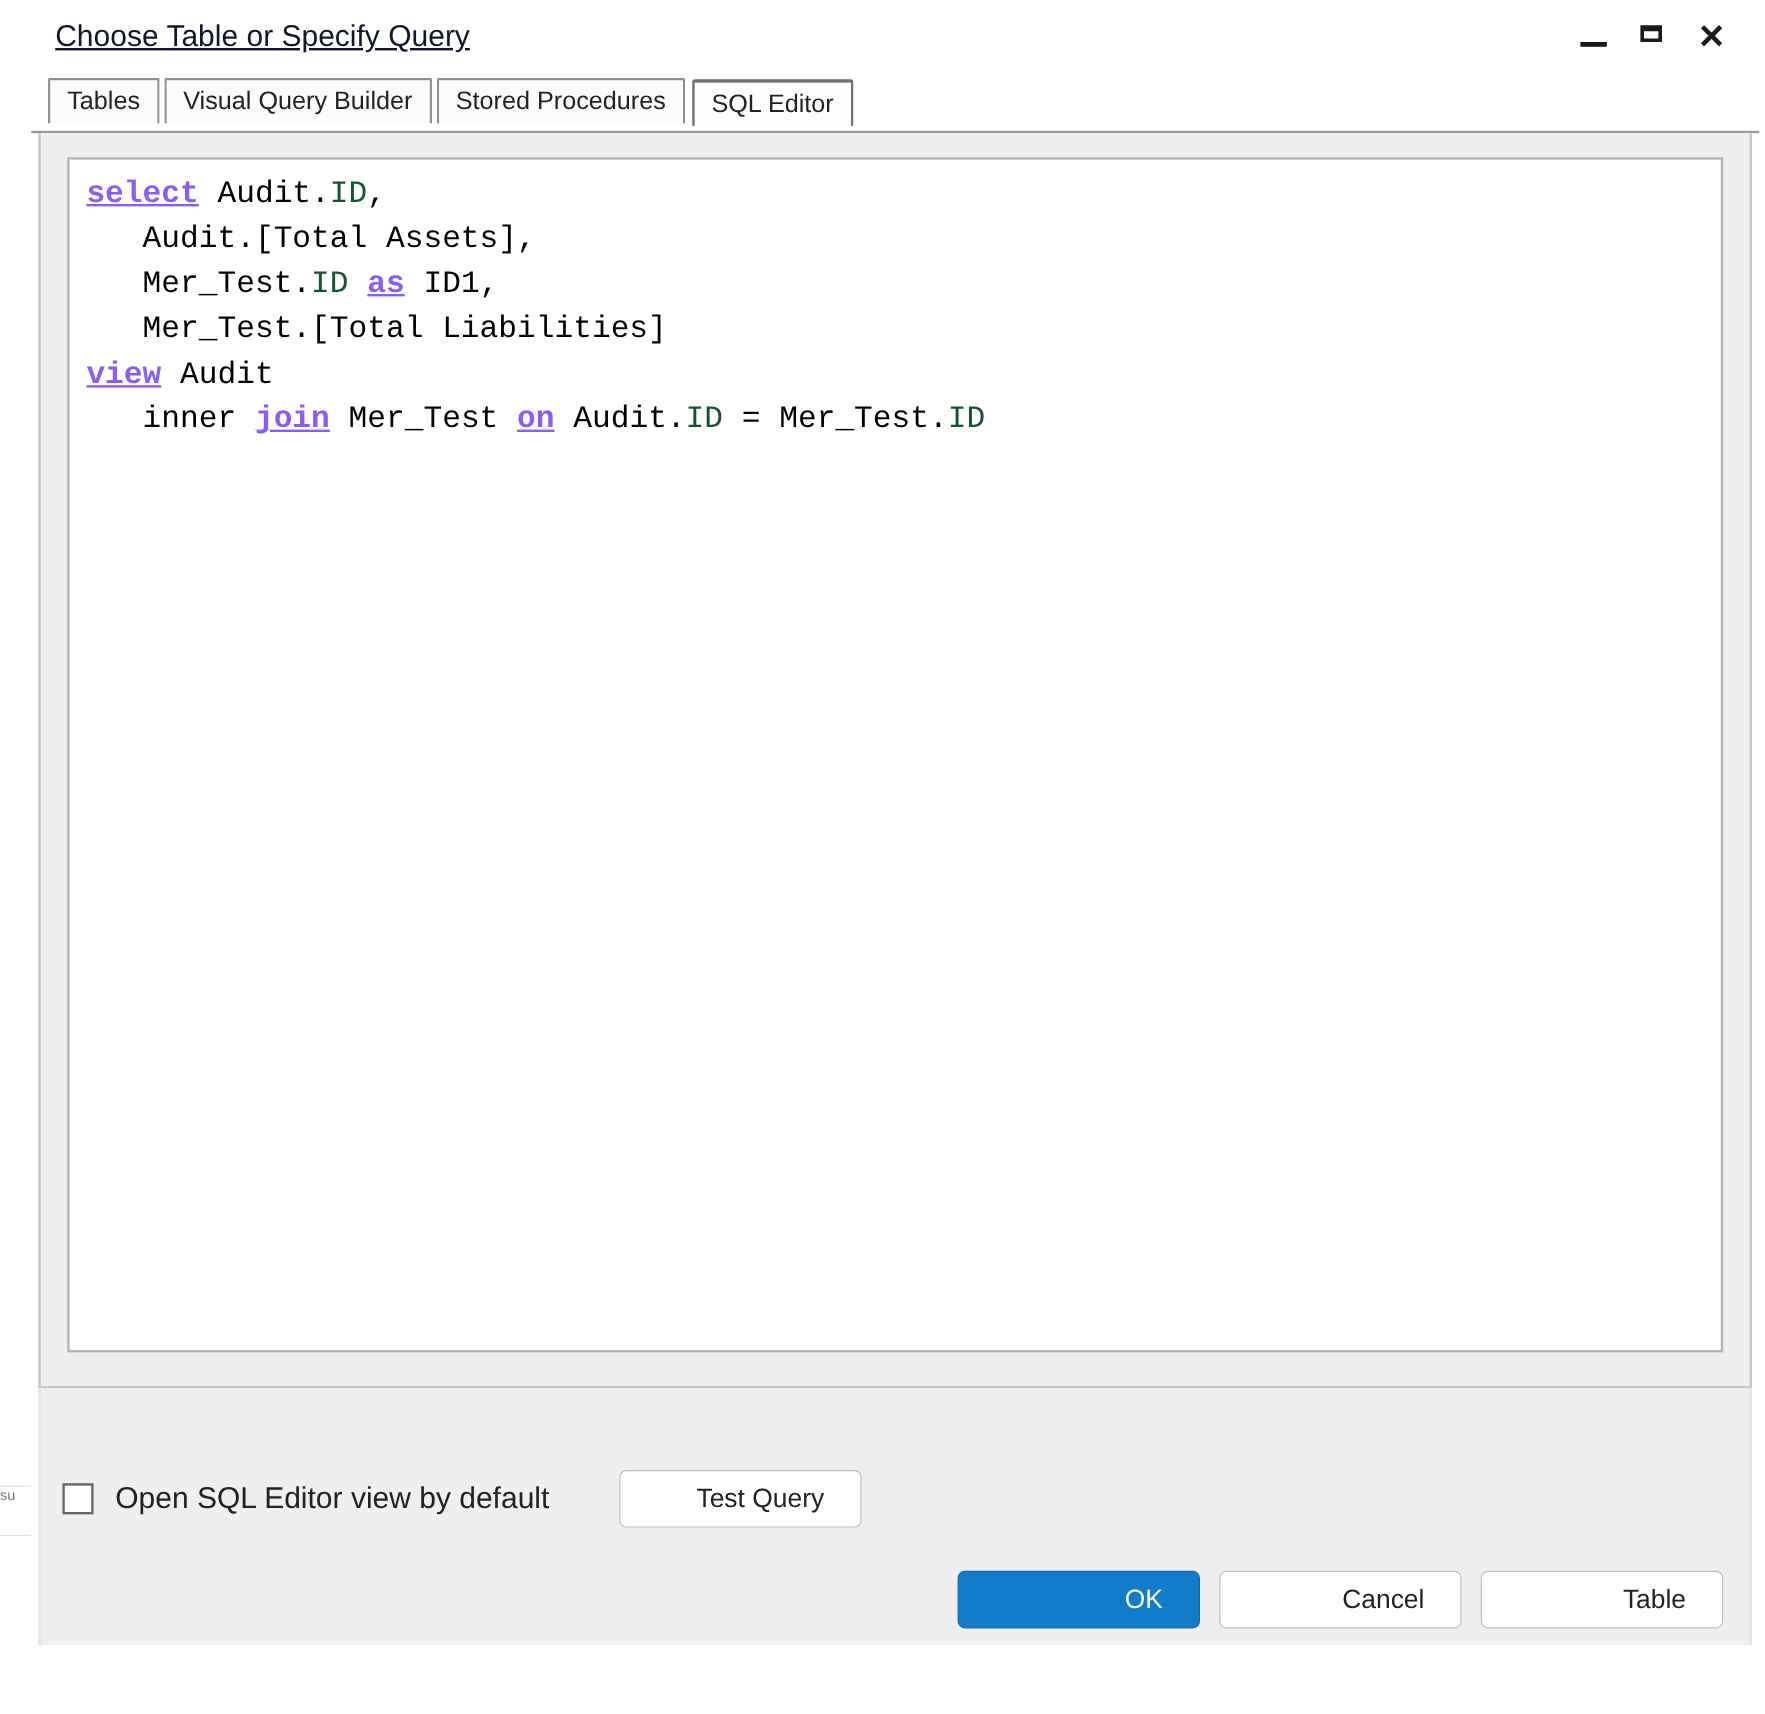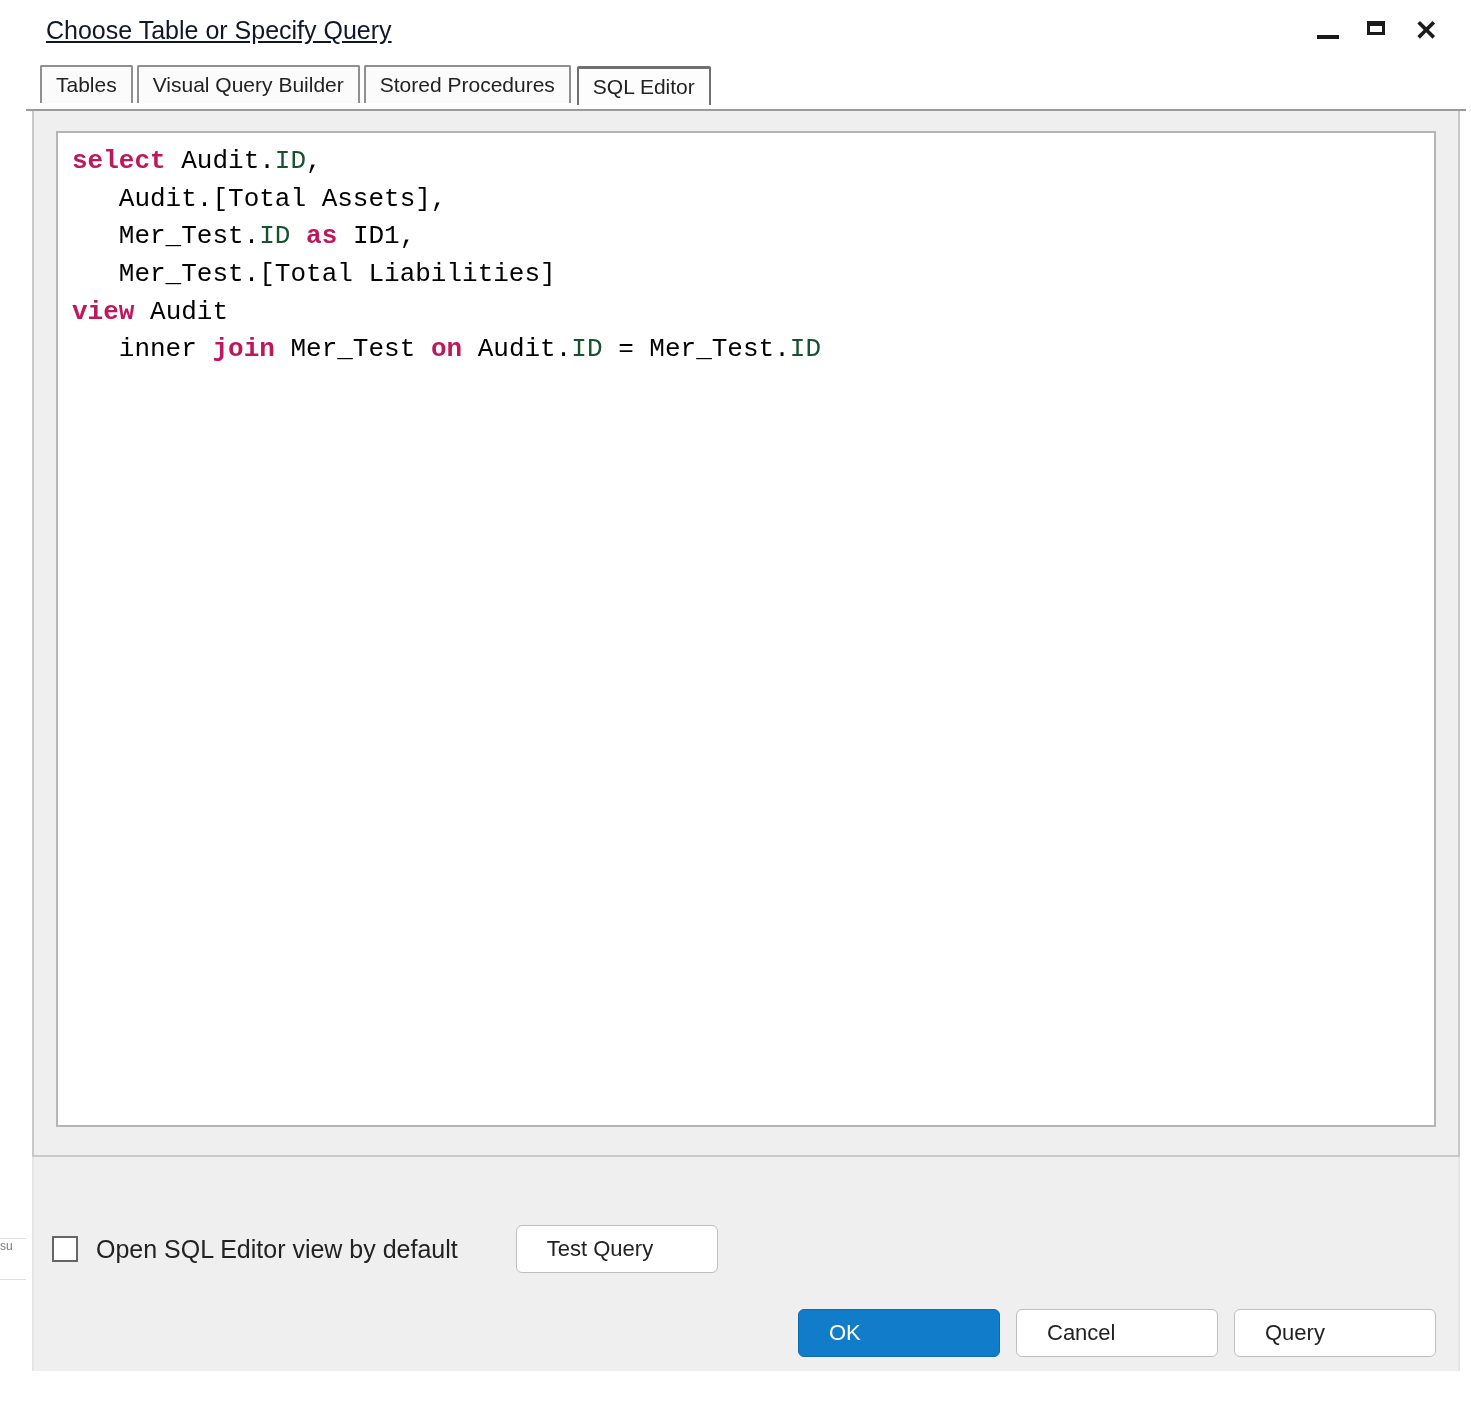--- a/index.html
+++ b/index.html
@@ -148,7 +148,7 @@
   white-space: pre;
   overflow: auto;
 }
-.kw { color: #be185d; font-weight: bold; }
+.kw { color: #8b5cf6; font-weight: bold; text-decoration: underline; }
 .id { color: #14532d; }
 
 

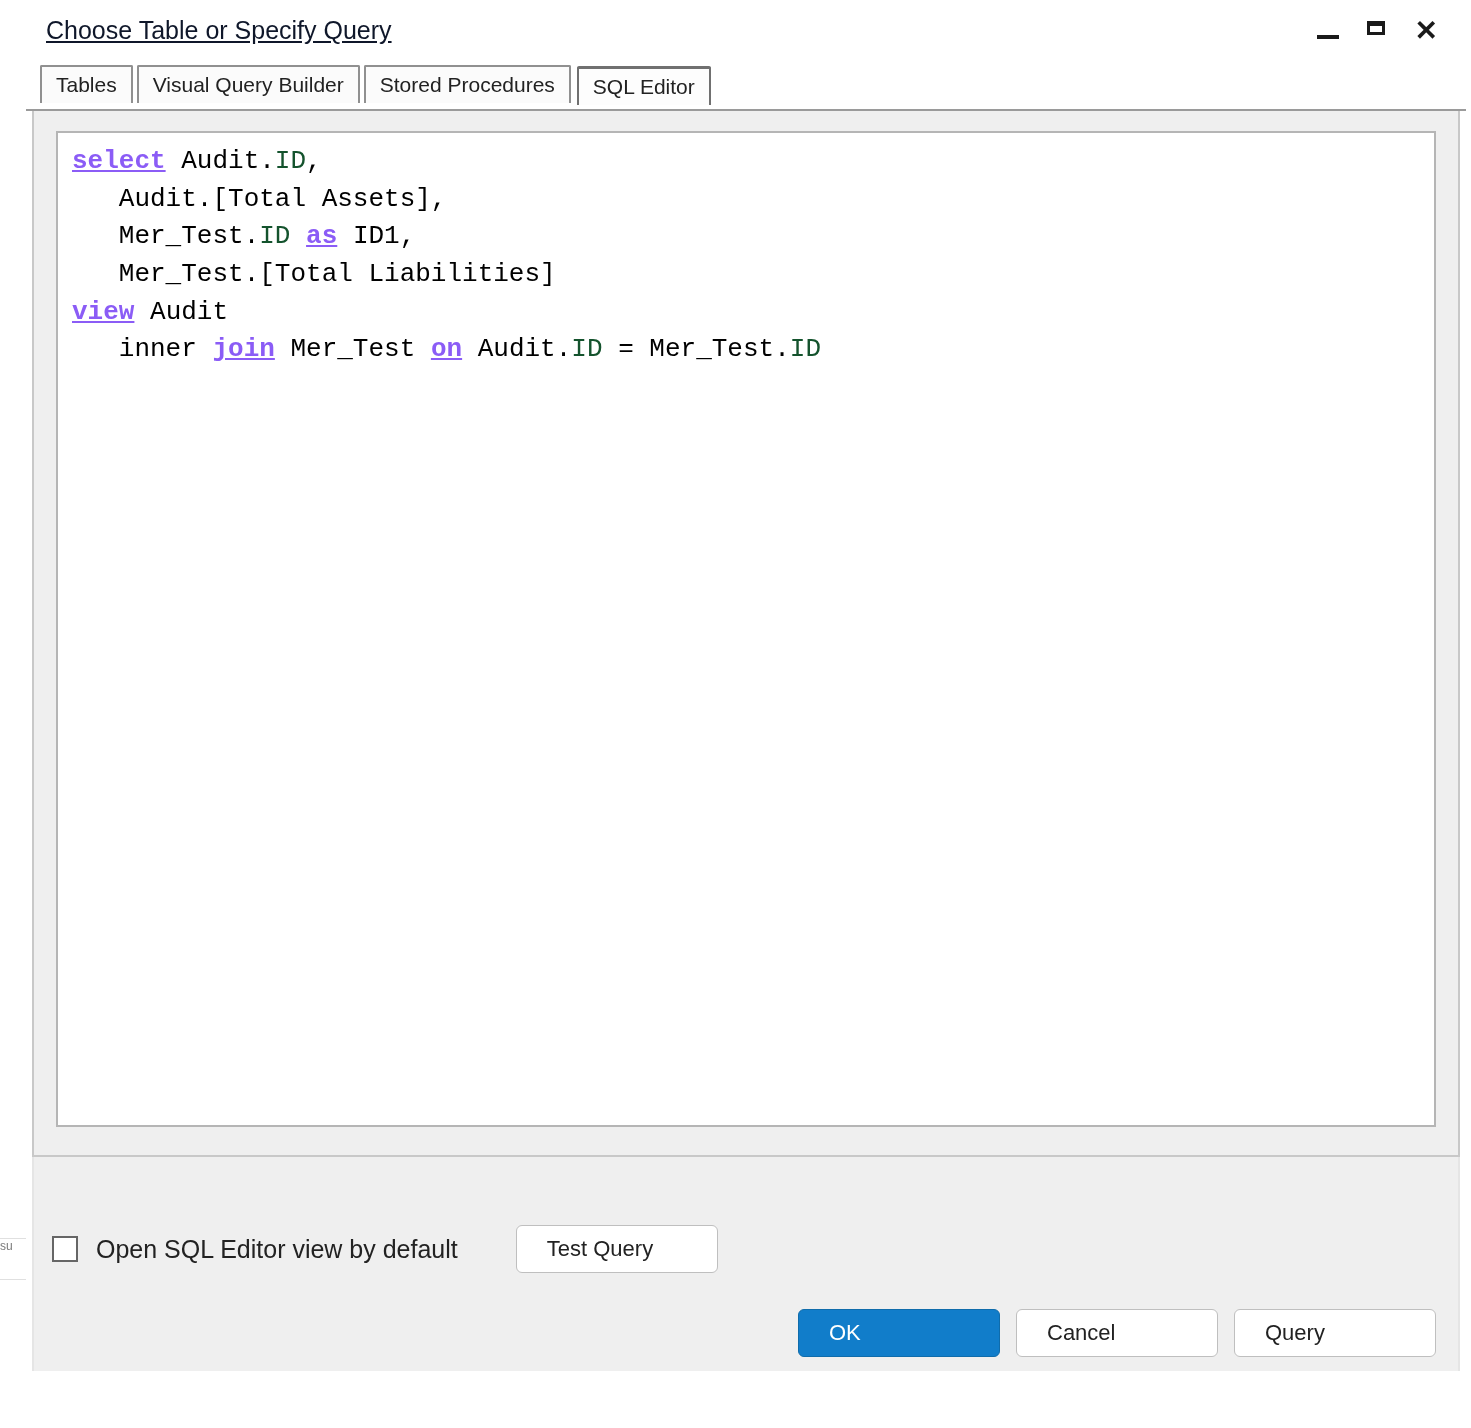--- a/index.html
+++ b/index.html
@@ -188,7 +188,7 @@
   color: #222;
   cursor: default;
   min-width: 140px;
-  text-align: left;
+  text-align: right;
 }
 .btn-primary {
   background: #117dca;

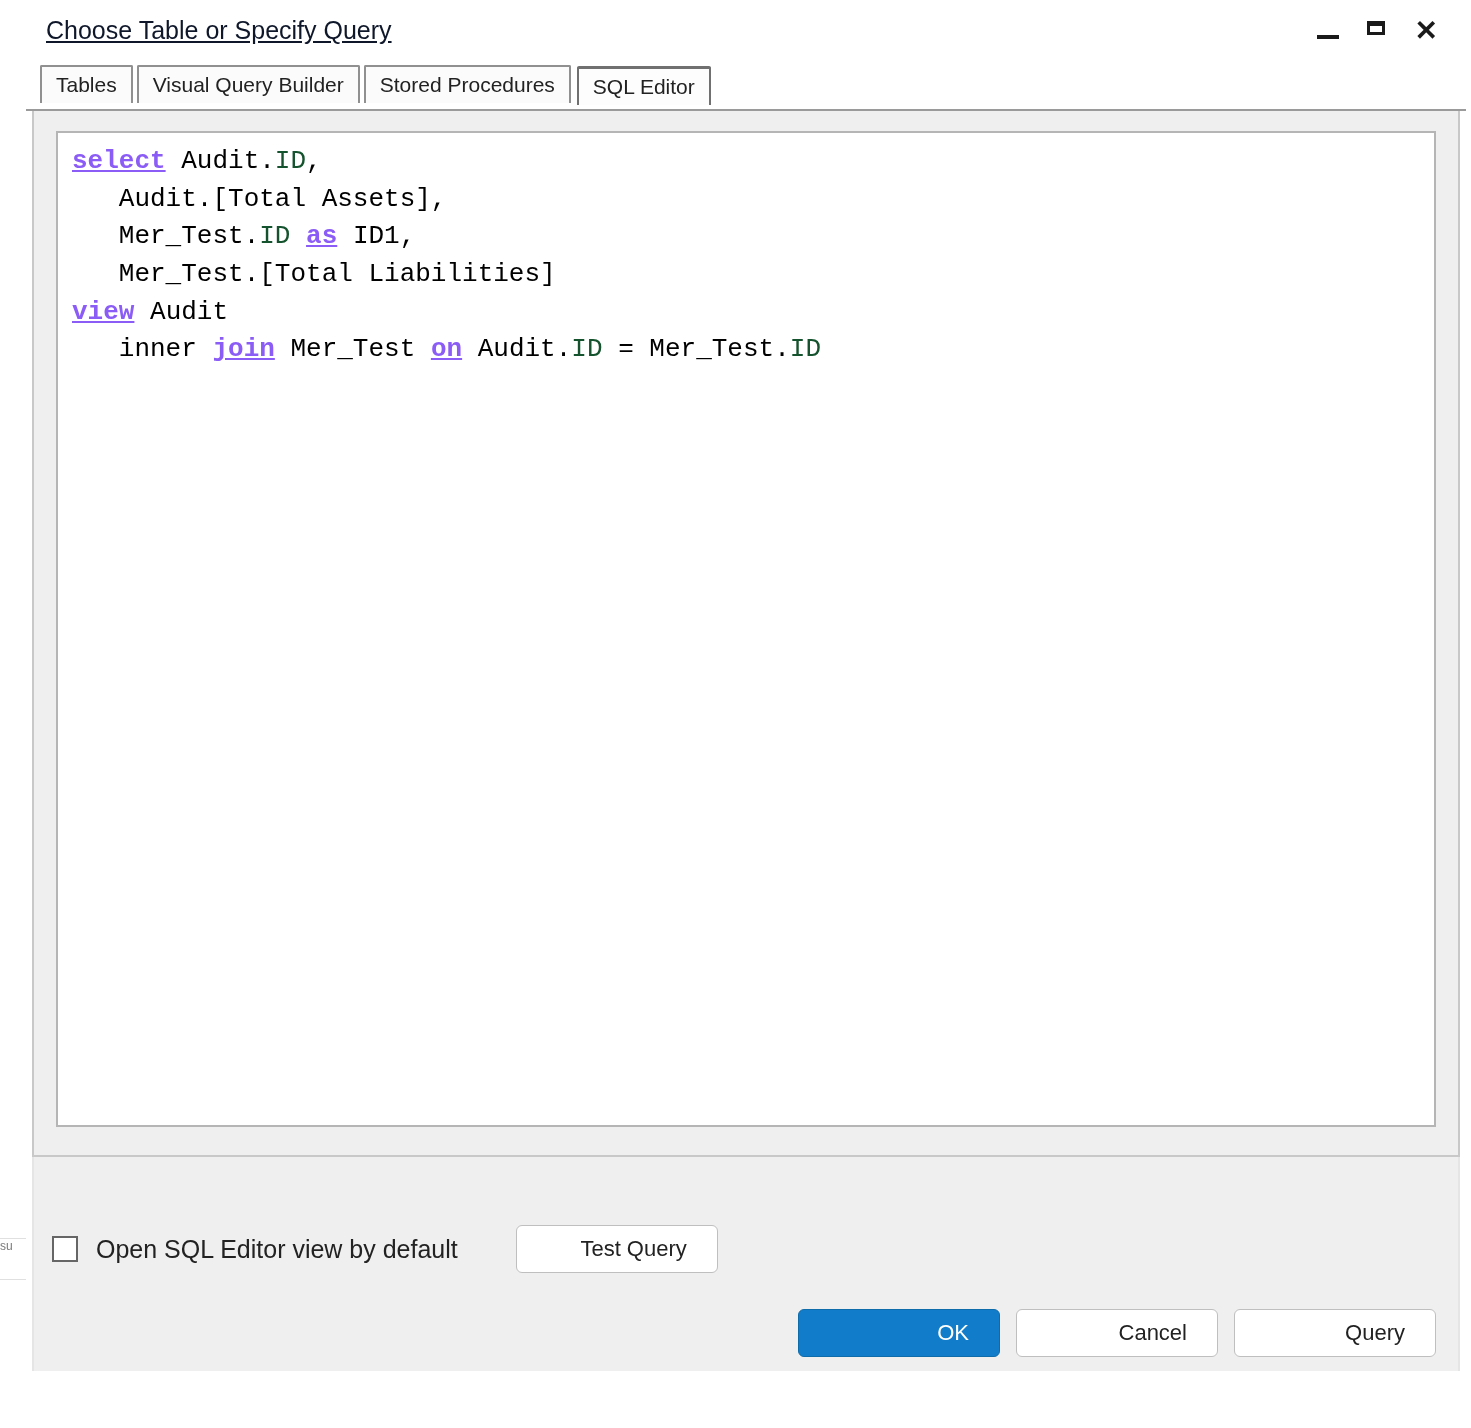--- a/index.html
+++ b/index.html
@@ -259,7 +259,7 @@
       <div class="row-buttons">
         <div class="btn btn-primary"><span>OK</span></div>
         <div class="btn"><span>Cancel</span></div>
-        <div class="btn"><span>Query</span></div>
+        <div class="btn"><span>Table</span></div>
       </div>
     </div>
 

